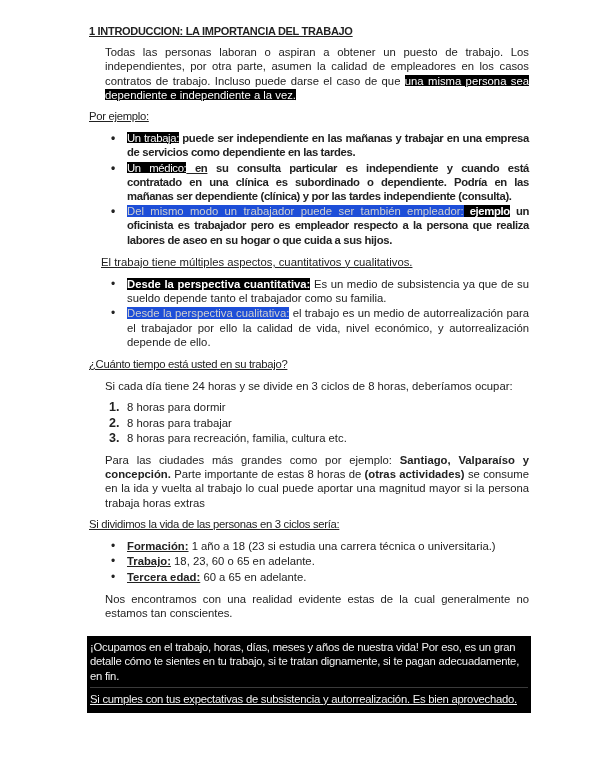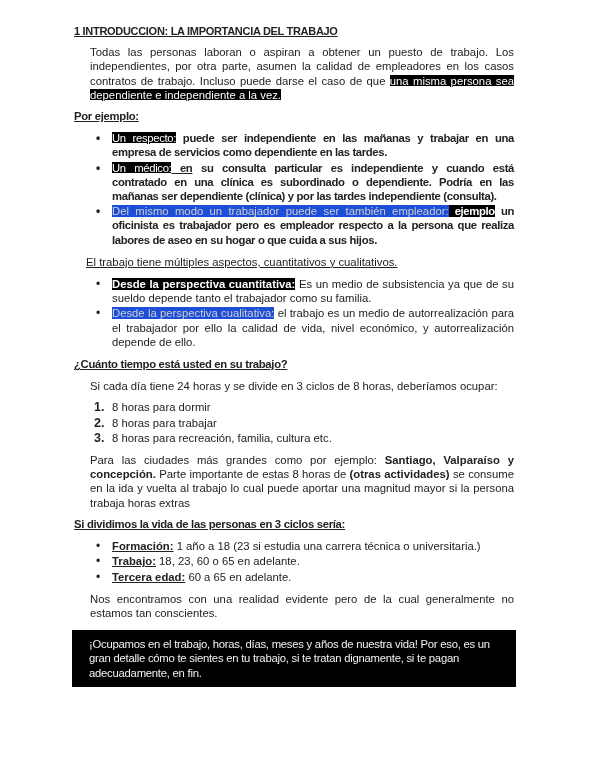--- a/index.html
+++ b/index.html
@@ -5,7 +5,7 @@
   html, body { margin: 0; padding: 0; background: #ffffff; }
   body { width: 600px; height: 776px; position: relative; overflow: hidden;
          font-family: "Liberation Sans", "DejaVu Sans", sans-serif; color: #222; }
-  .page { position: absolute; left: 74px; top: 24px; width: 440px; font-size: 11.3px; line-height: 14.2px; }
+  .page { position: absolute; left: 89px; top: 24px; width: 440px; font-size: 11.3px; line-height: 14.2px; }
   .title { font-weight: bold; text-decoration: underline; font-size: 11px; letter-spacing: -0.3px; margin: 0 0 7px 0; }
   p { margin: 0 0 7px 16px; text-align: justify; }
   .hl { background: #000; color: #fff; }

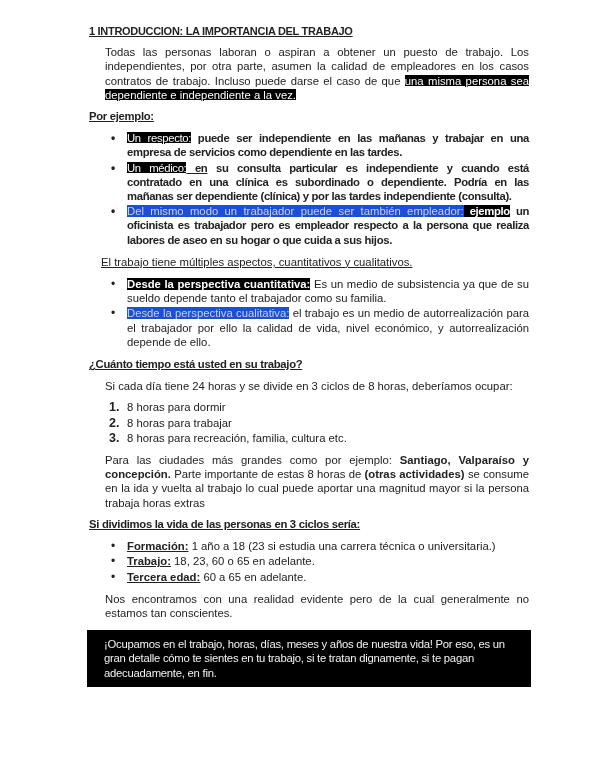--- a/index.html
+++ b/index.html
@@ -12,7 +12,7 @@
   .hl-dim { background: #1d4ed8; color: #cfcfcf; font-weight: normal; }
   .u { text-decoration: underline; }
   .b { font-weight: bold; }
-  .heading { font-weight: bold; text-decoration: underline; margin: 0 0 8px 0; letter-spacing: -0.3px; }
+  .heading { font-weight: normal; text-decoration: underline; margin: 0 0 8px 0; letter-spacing: -0.3px; }
   .under-line { text-decoration: underline; margin: 0 0 8px 12px; }
   ul, ol { margin: 0 0 8px 0; padding: 0; list-style: none; }
   li { position: relative; padding-left: 38px; margin: 0 0 1px 0; text-align: justify; }

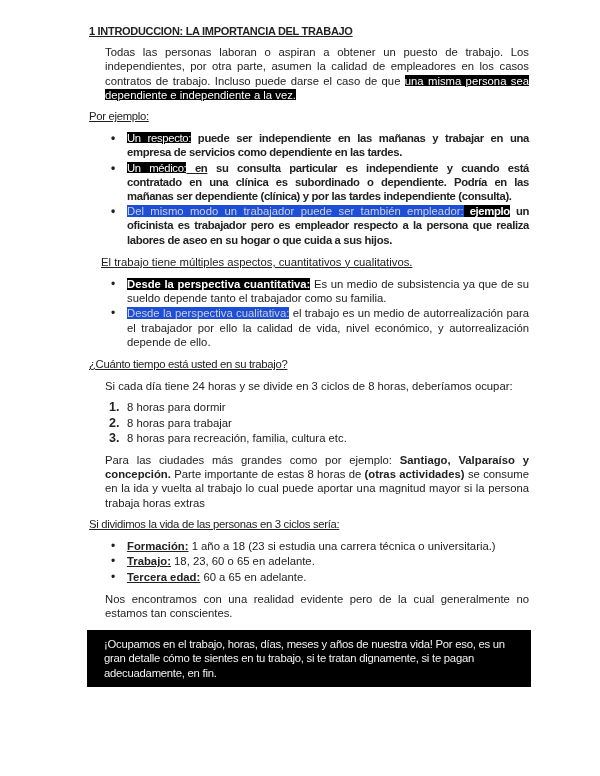--- a/index.html
+++ b/index.html
@@ -40,7 +40,7 @@
   <ul class="bold-list">
     <li>
       <span class="bullet">•</span>
-      <span class="hl u" style="font-weight:normal">Un respecto:</span><span> puede ser independiente en las mañanas y trabajar en una empresa de servicios como dependiente en las tardes.</span>
+      <span class="hl u" style="font-weight:normal">Un trabaja:</span><span> puede ser independiente en las mañanas y trabajar en una empresa de servicios como dependiente en las tardes.</span>
     </li>
     <li>
       <span class="bullet">•</span>

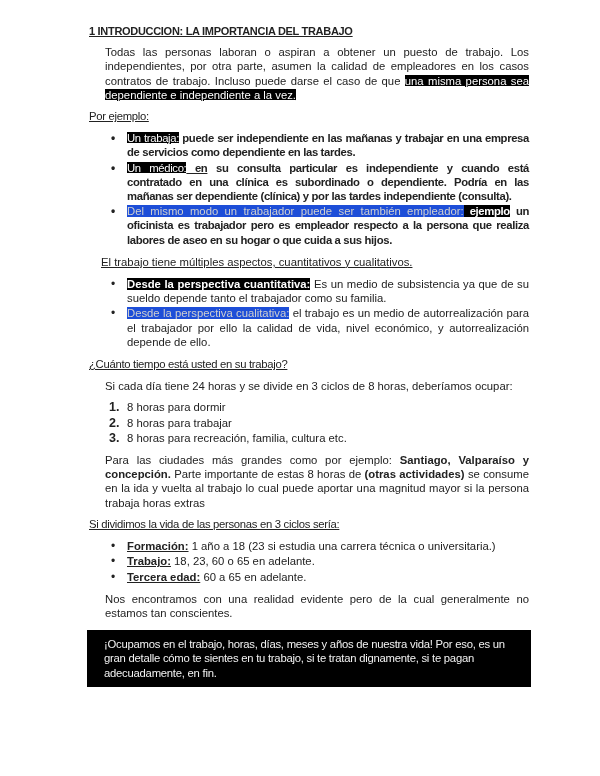--- a/index.html
+++ b/index.html
@@ -96,7 +96,7 @@
     </li>
   </ul>
 
-  <p>Nos encontramos con una realidad evidente pero de la cual generalmente no estamos tan conscientes.</p>
+  <p>Nos encontramos con una realidad evidente estas de la cual generalmente no estamos tan conscientes.</p>
 
   <div class="box">
     <div class="row">¡Ocupamos en el trabajo, horas, días, meses y años de nuestra vida! Por eso, es un gran detalle cómo te sientes en tu trabajo, si te tratan dignamente, si te pagan adecuadamente, en fin.</div>

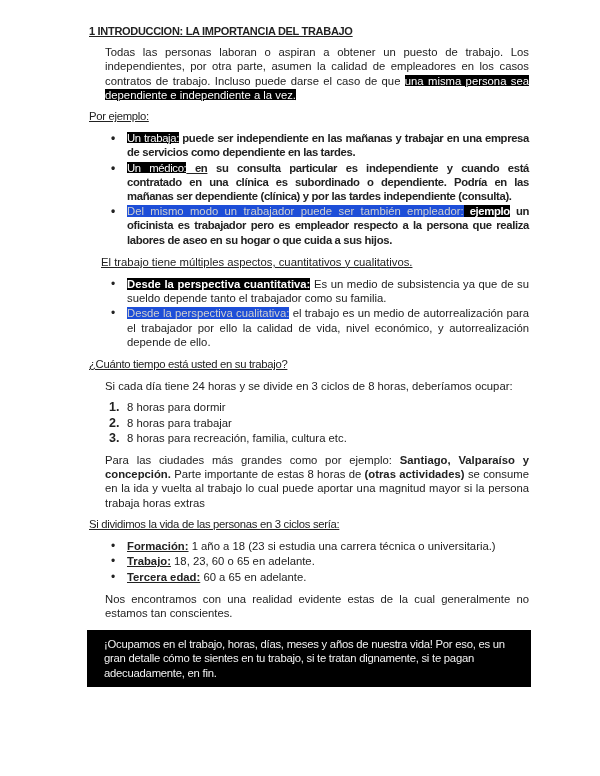--- a/index.html
+++ b/index.html
@@ -19,7 +19,7 @@
   ul li .bullet { position: absolute; left: 22px; top: 0; font-size: 12px; }
   ol li .num { position: absolute; left: 20px; top: 0; font-weight: bold; font-size: 12.5px; }
   .bold-list li { font-weight: bold; letter-spacing: -0.35px; }
-  .box { background: #000; color: #f2f2f2; padding: 3px 17px; margin: 10px -2px; letter-spacing: -0.25px; }
+  .box { background: #000; color: #f2f2f2; padding: 3px 3px; margin: 16px -2px; letter-spacing: -0.25px; }
   .box .row { border-bottom: 1px solid #3a3a3a; padding: 1px 0 4px 0; }
   .box .row:last-child { border-bottom: none; padding-top: 4px; }
   .box .row2 { text-decoration: underline; }

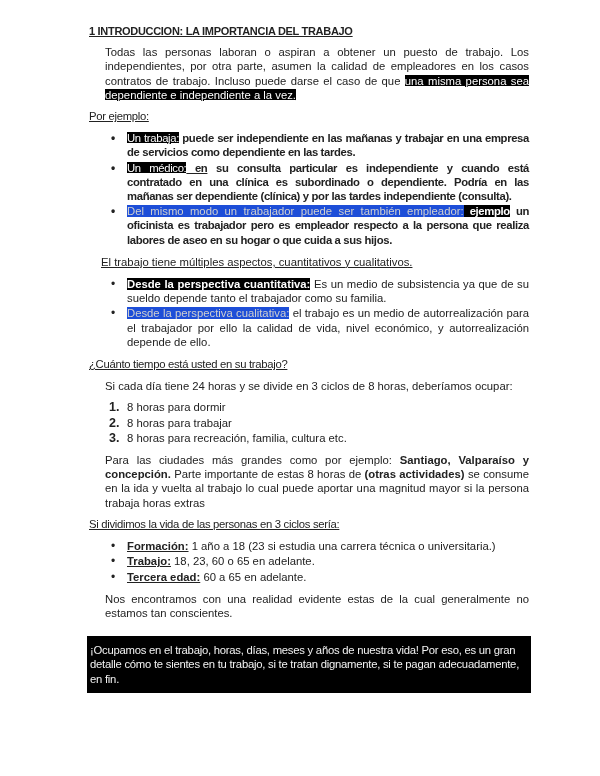--- a/index.html
+++ b/index.html
@@ -100,6 +100,7 @@
 
   <div class="box">
     <div class="row">¡Ocupamos en el trabajo, horas, días, meses y años de nuestra vida! Por eso, es un gran detalle cómo te sientes en tu trabajo, si te tratan dignamente, si te pagan adecuadamente, en fin.</div>
+    <div class="row row2">Si cumples con tus expectativas de subsistencia y autorrealización. Es bien aprovechado.</div>
   </div>
 
 </div>

